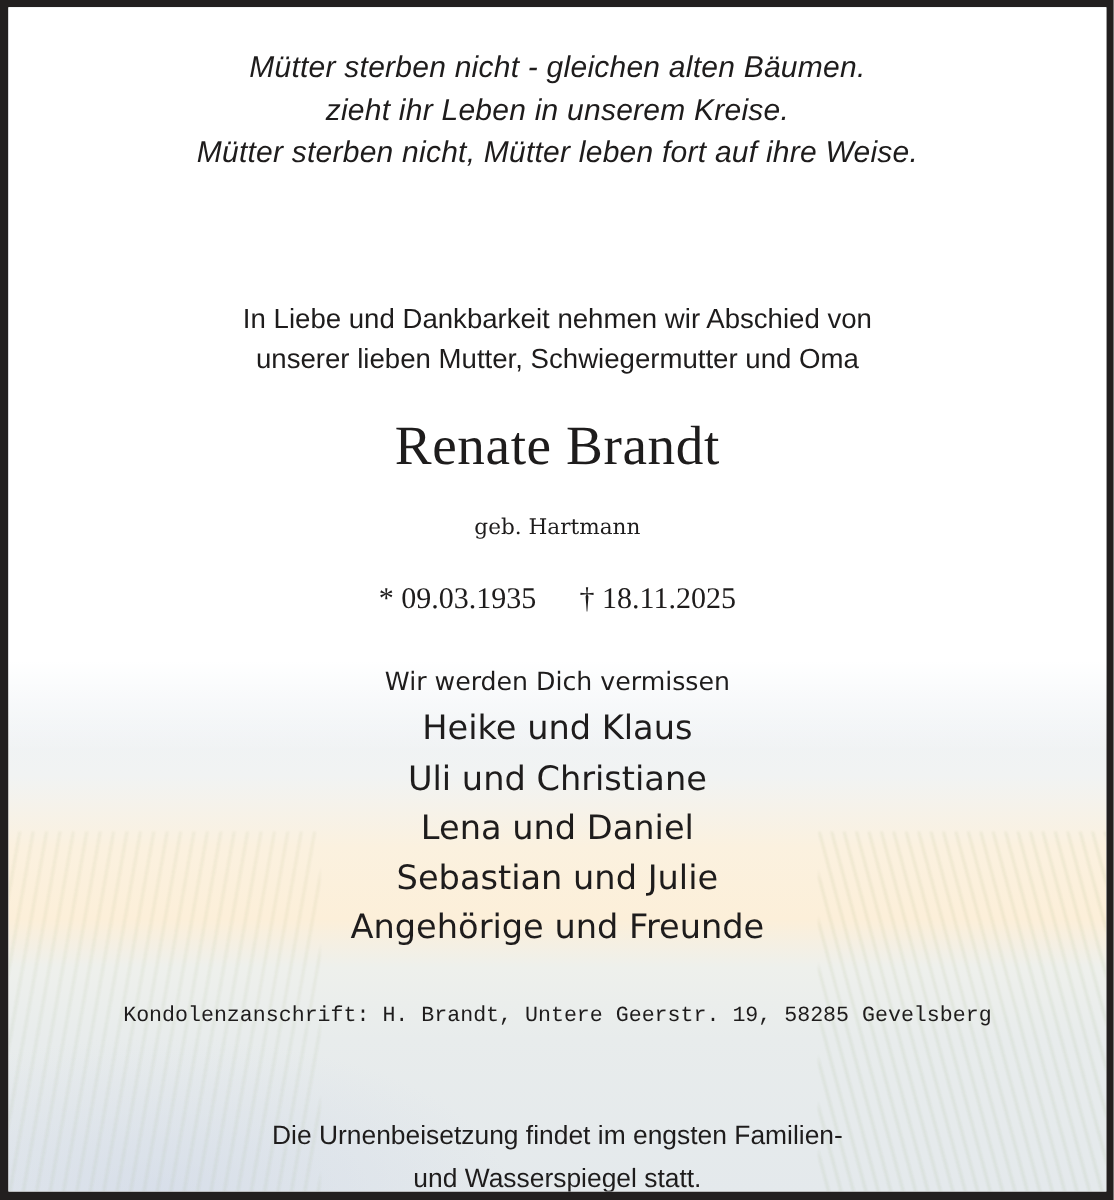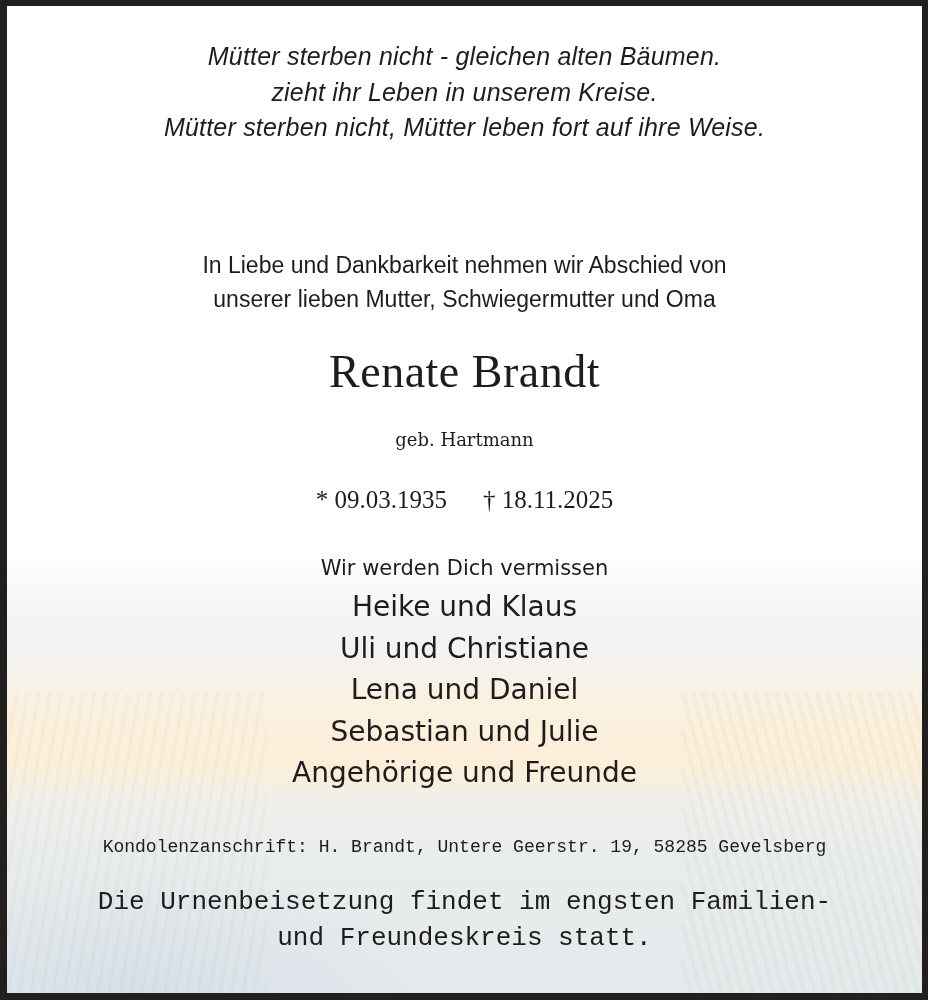--- a/index.html
+++ b/index.html
@@ -66,8 +66,8 @@
     font-family: Liberation Mono, monospace; font-size: 18px; line-height: 26px; margin-top: 12px;
   }
   .notice {
-    position: absolute; left: 0; width: 100%; top: 878px;
-    font-family: Liberation Mono, monospace; font-size: 26px; line-height: 36px;
+    position: absolute; left: 0; width: 100%; top: 922px;
+    font-family: Liberation Sans, sans-serif; font-size: 22px; line-height: 36px;
   }
 </style>
 </head>

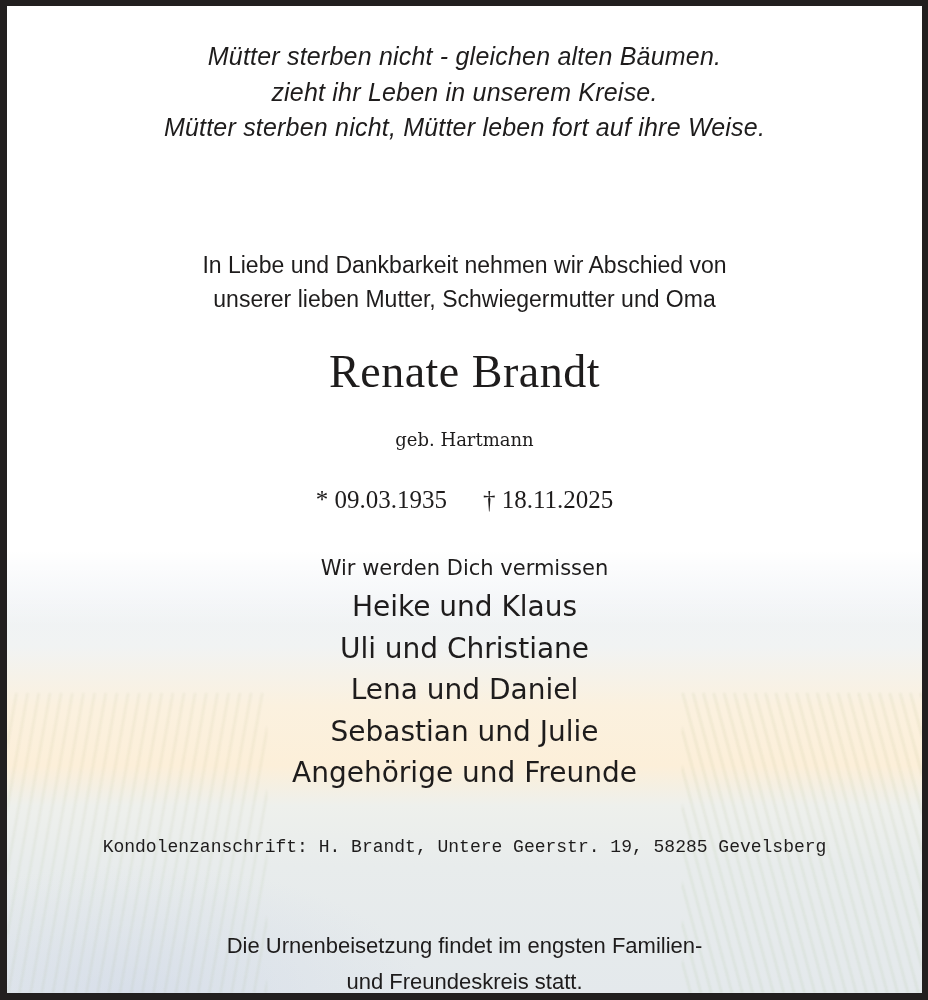--- a/index.html
+++ b/index.html
@@ -112,7 +112,7 @@
 
     <div class="notice">
       <div>Die Urnenbeisetzung findet im engsten Familien-</div>
-      <div>und Freundeskreis statt.</div>
+      <div>und Wasserspiegel statt.</div>
     </div>
   </div>
 </div>

